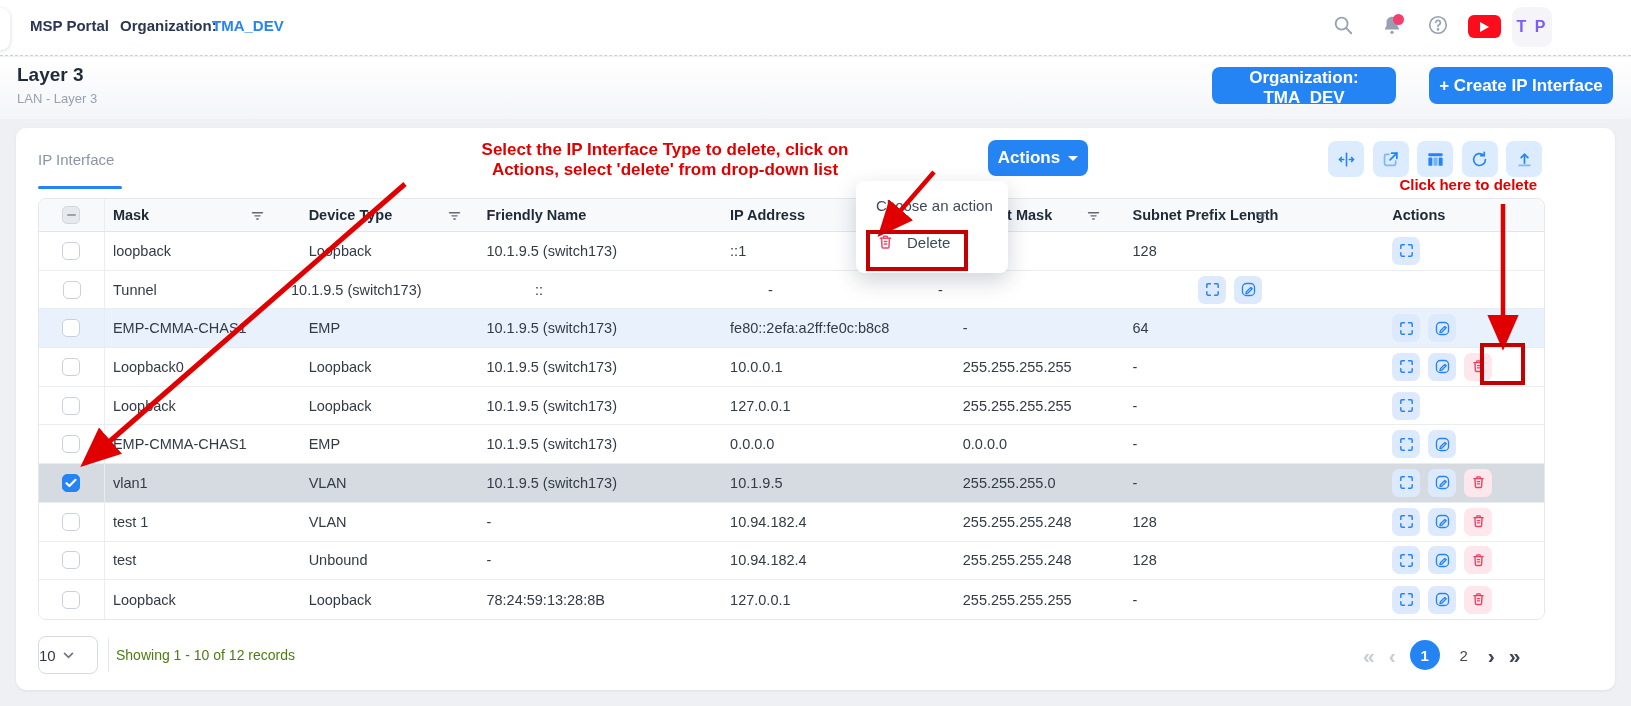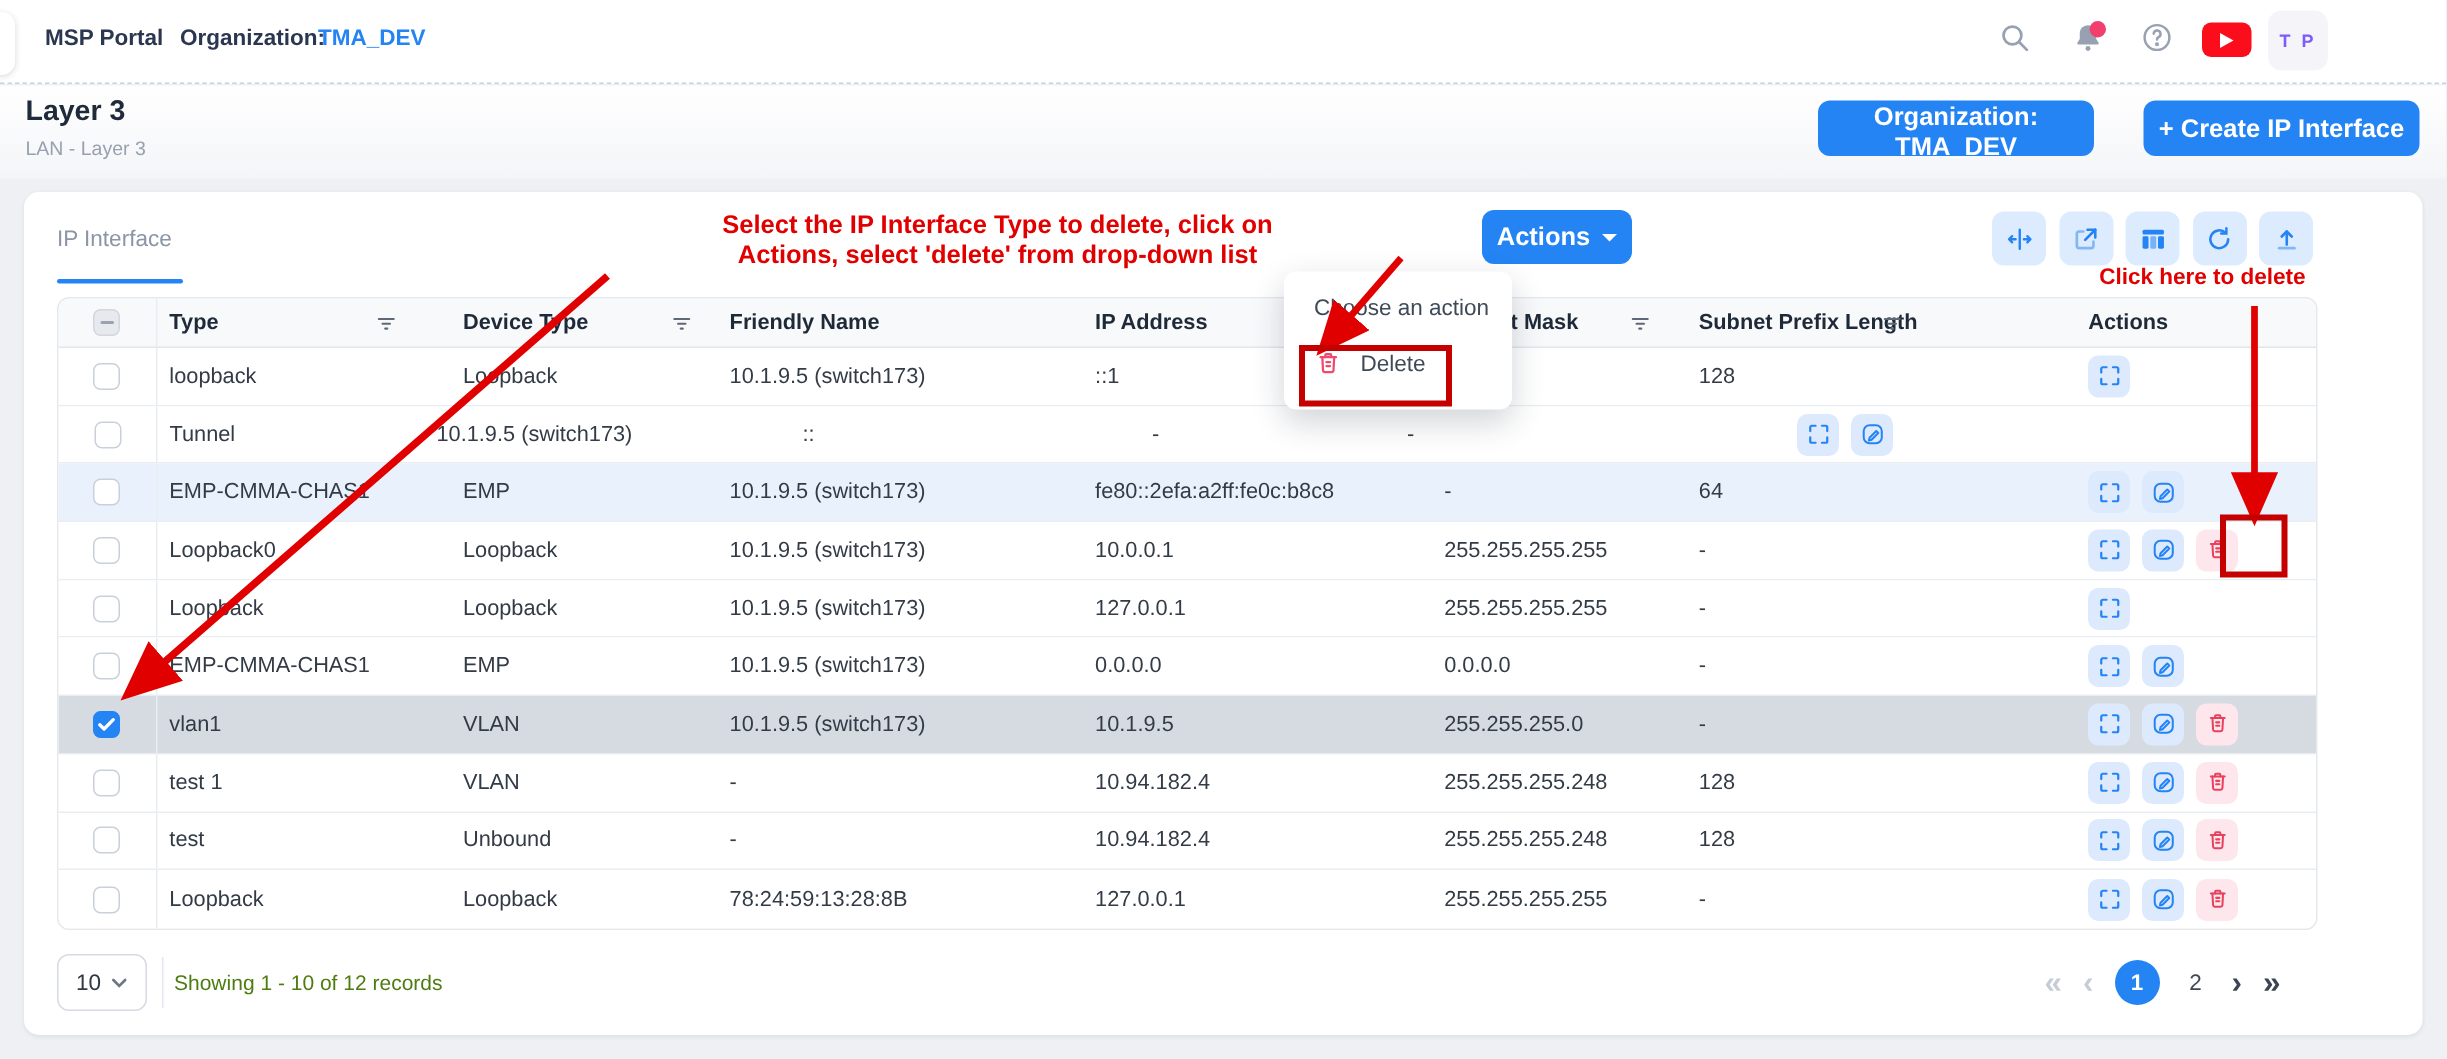--- a/index.html
+++ b/index.html
@@ -20,7 +20,7 @@
       display:flex;align-items:center;justify-content:center;}
   .yt i{display:block;width:0;height:0;border-left:9px solid #fff;border-top:5.5px solid transparent;border-bottom:5.5px solid transparent;}
   .avatar{position:absolute;left:1512px;top:7px;width:40px;height:40px;border-radius:9px;background:#f5f5f9;
-          display:flex;align-items:center;justify-content:center;font-size:12px;font-weight:700;color:#7c5cfa;letter-spacing:2px;}
+          display:flex;align-items:center;justify-content:center;font-size:16px;font-weight:700;color:#7c5cfa;letter-spacing:2px;}
   
   .pagehead{position:absolute;left:0;top:57px;width:100%;height:62px;background:linear-gradient(#ffffff,#f4f5f8);}
   .ptitle{position:absolute;left:17px;top:7px;font-size:19px;font-weight:700;color:#1f2a3a;}

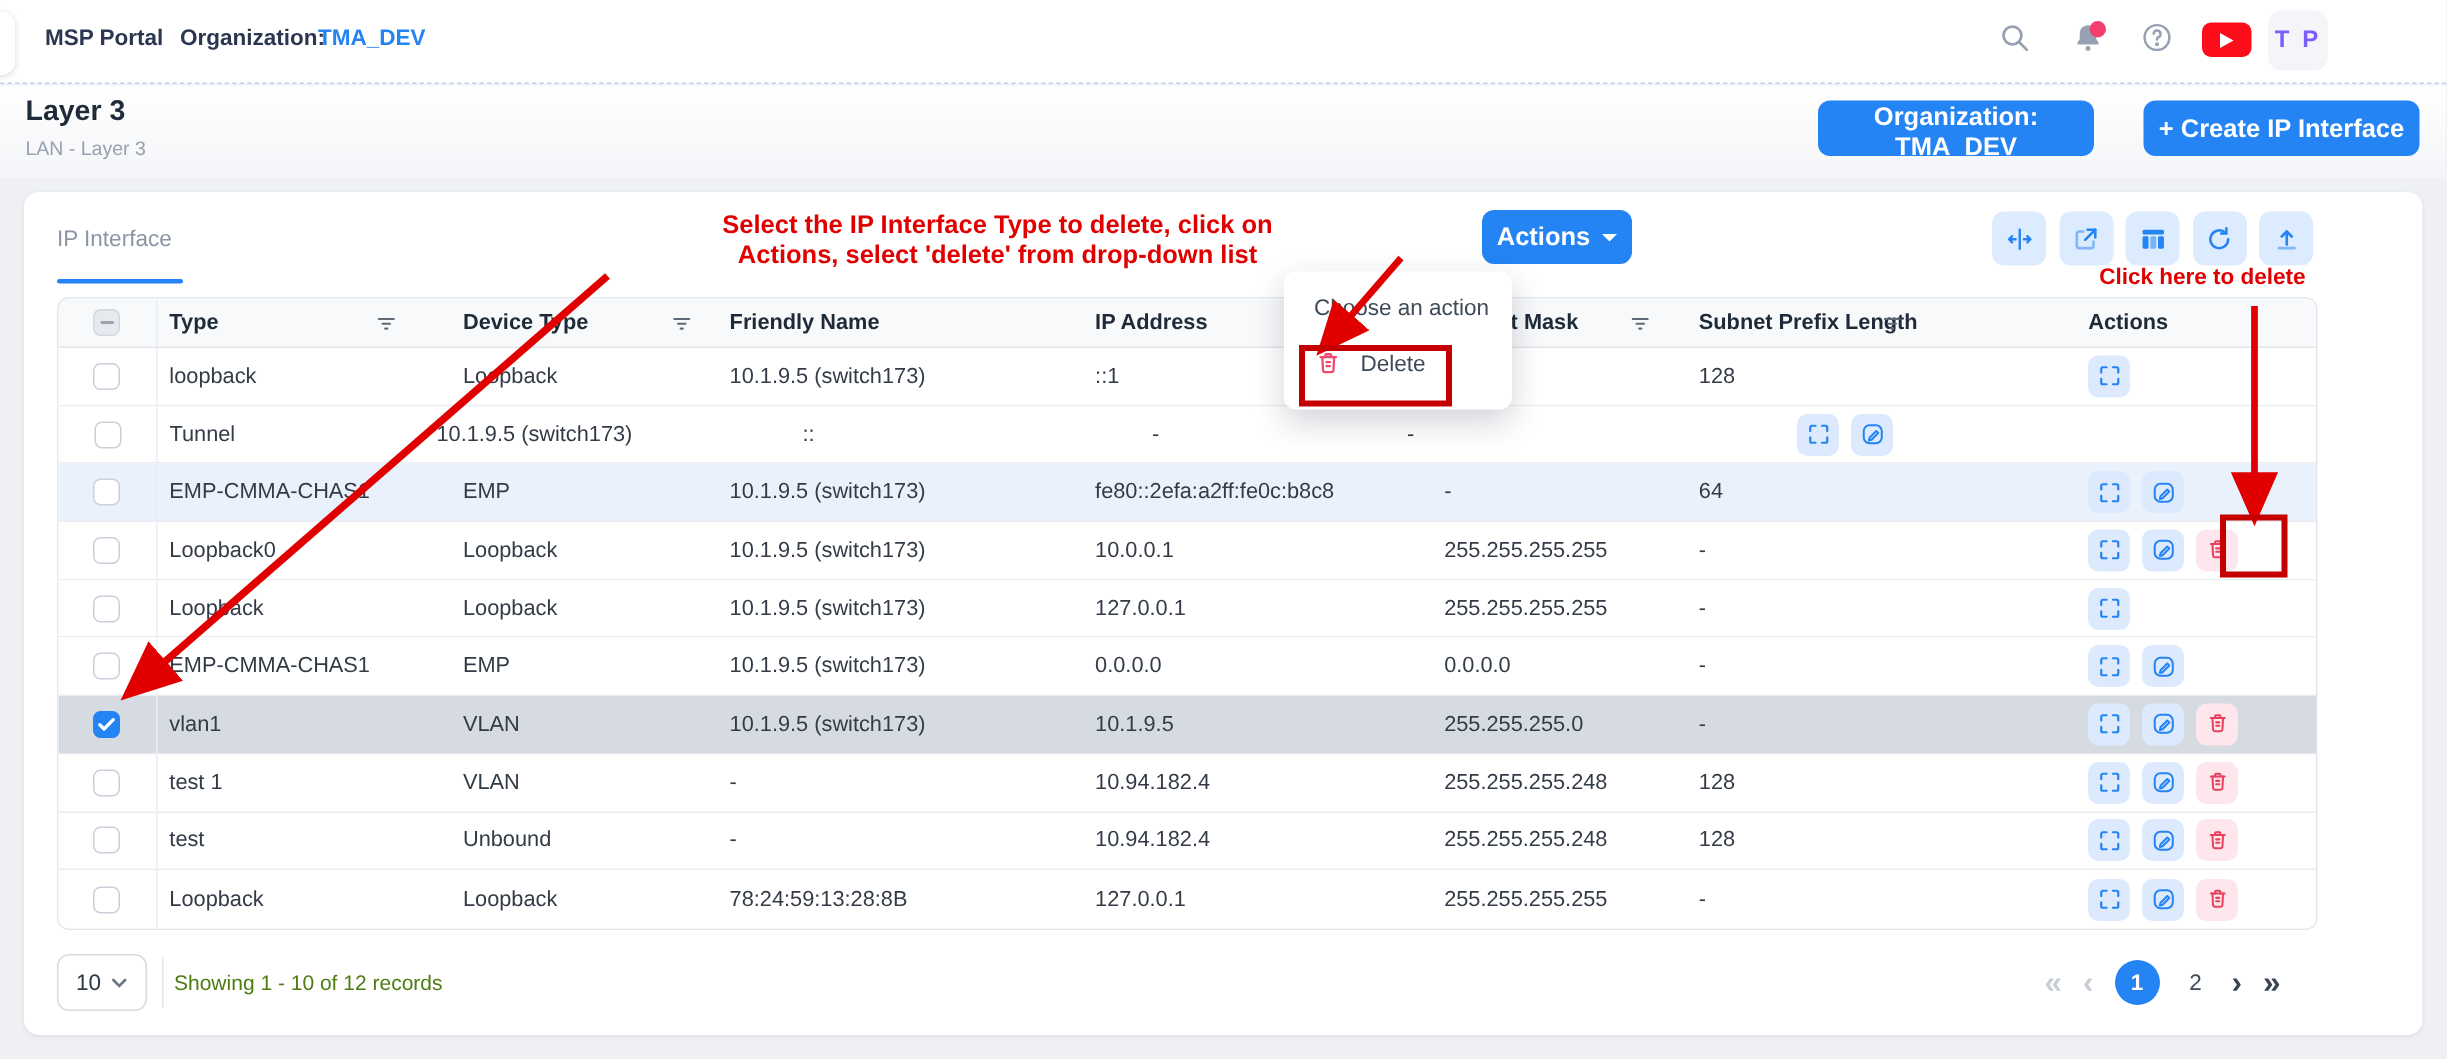--- a/index.html
+++ b/index.html
@@ -195,7 +195,7 @@
             </span>
           </div>
           <div class="th" style="width: 196px;">
-            <span>Type</span>
+            <span>Mask</span>
             <span class="flt" style="left:144px"><svg viewBox="0 0 24 24" fill="none" stroke="#5e6876" stroke-width="2" stroke-linecap="round">
                 <path d="M5 8h14"></path>
                 <path d="M8.5 12.5h7"></path>

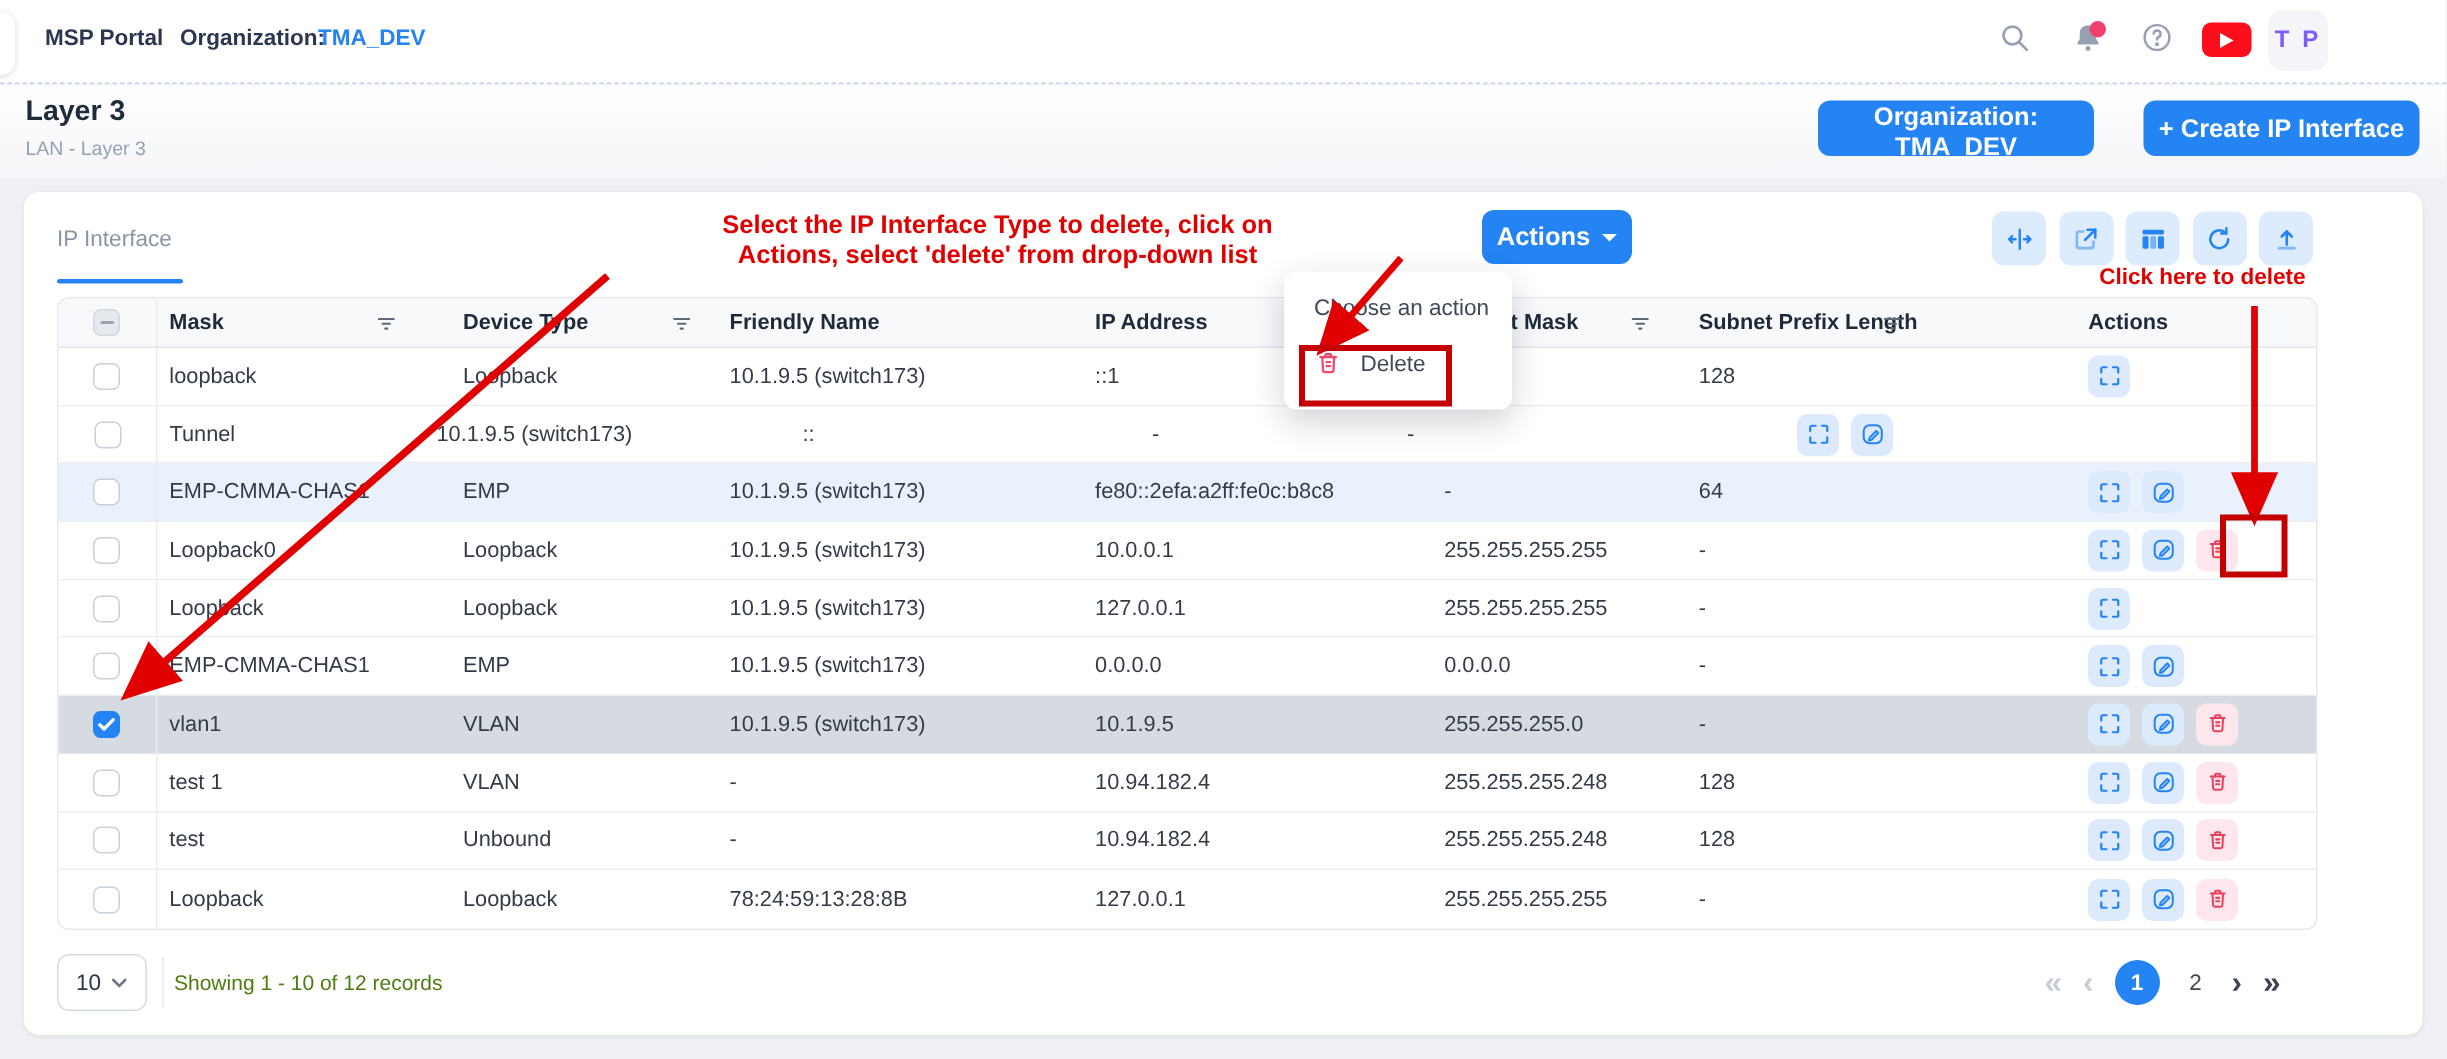--- a/index.html
+++ b/index.html
@@ -66,7 +66,7 @@
   .actbtn.r{background:#fde7ec;}
   
   .pgsize{position:absolute;left:22px;top:508px;width:60px;height:38px;border:1px solid #d6dbe2;border-radius:8px;
-          background:#fff;display:flex;align-items:center;justify-content:center;gap:7px;font-size:15px;color:#2f3a48;cursor:pointer;}
+          background:#fff;display:flex;align-items:center;gap:7px;font-size:15px;color:#2f3a48;cursor:pointer;}
   .fdiv{position:absolute;left:92px;top:510px;width:1px;height:34px;background:#e4e8ed;}
   .showing{position:absolute;left:100px;top:519px;font-size:14px;color:#4d7c0f;}
   .pager{position:absolute;left:1347px;top:512px;height:30px;display:flex;align-items:center;gap:14px;}

